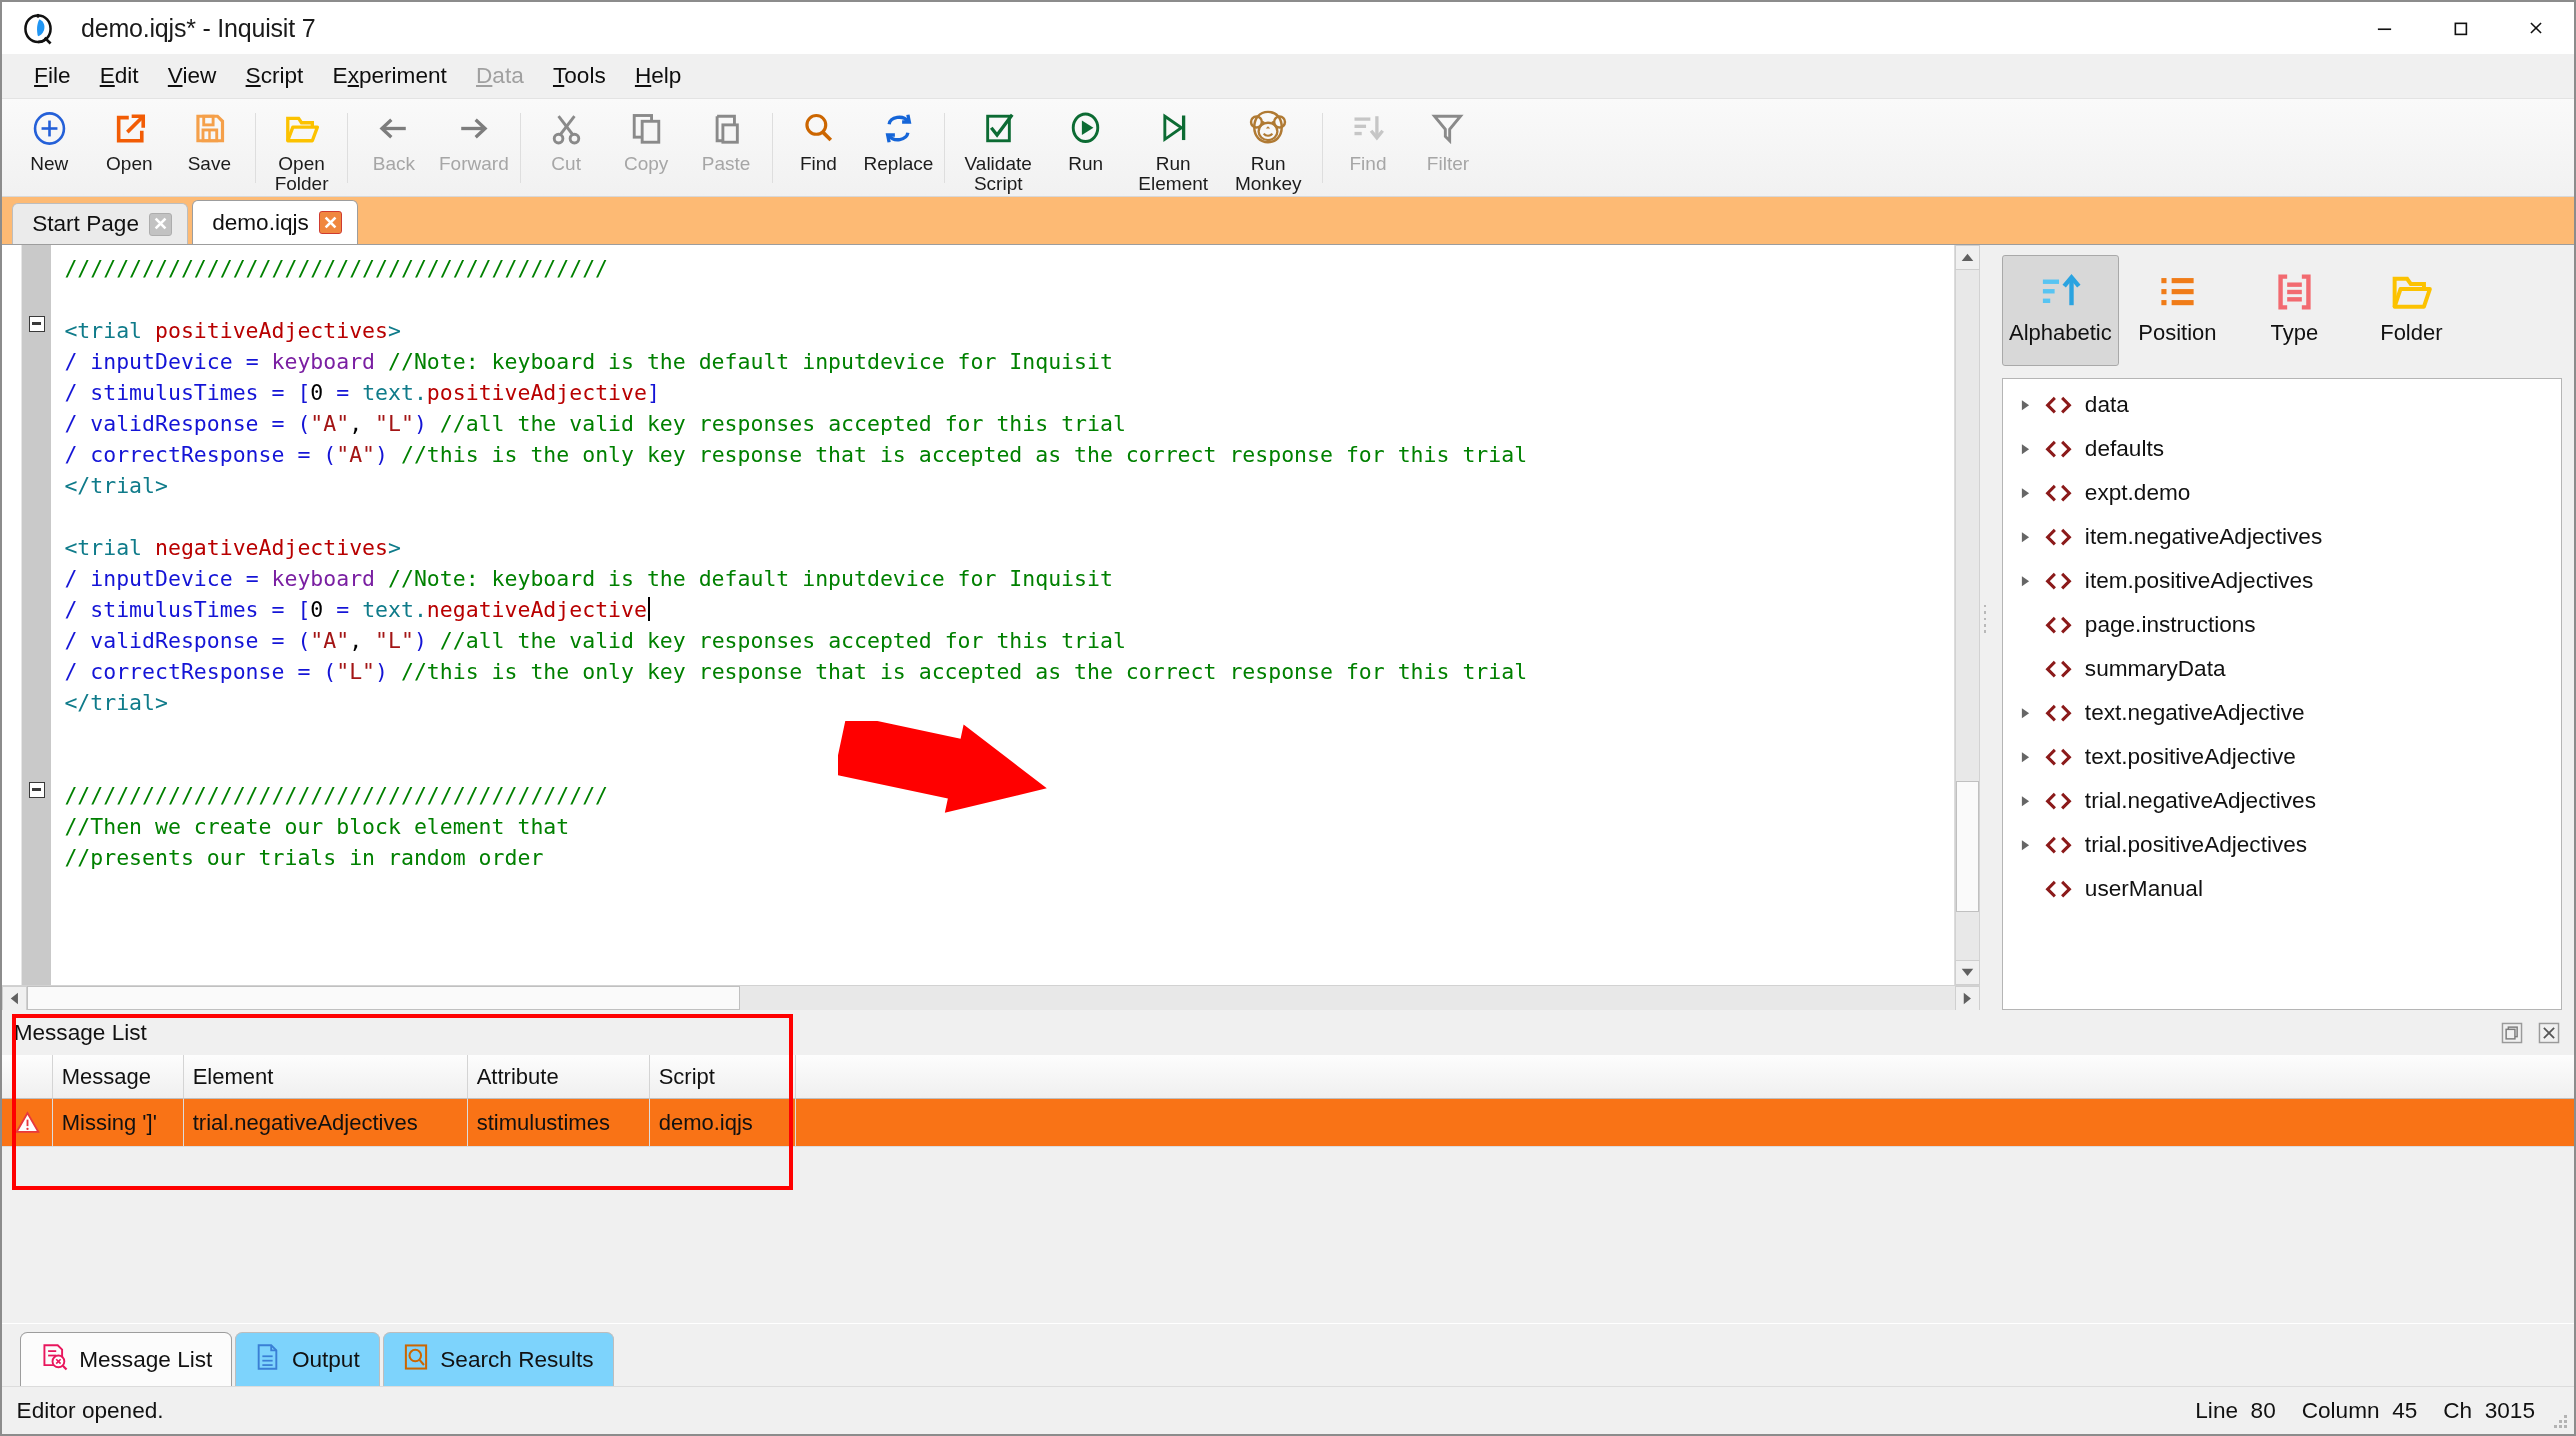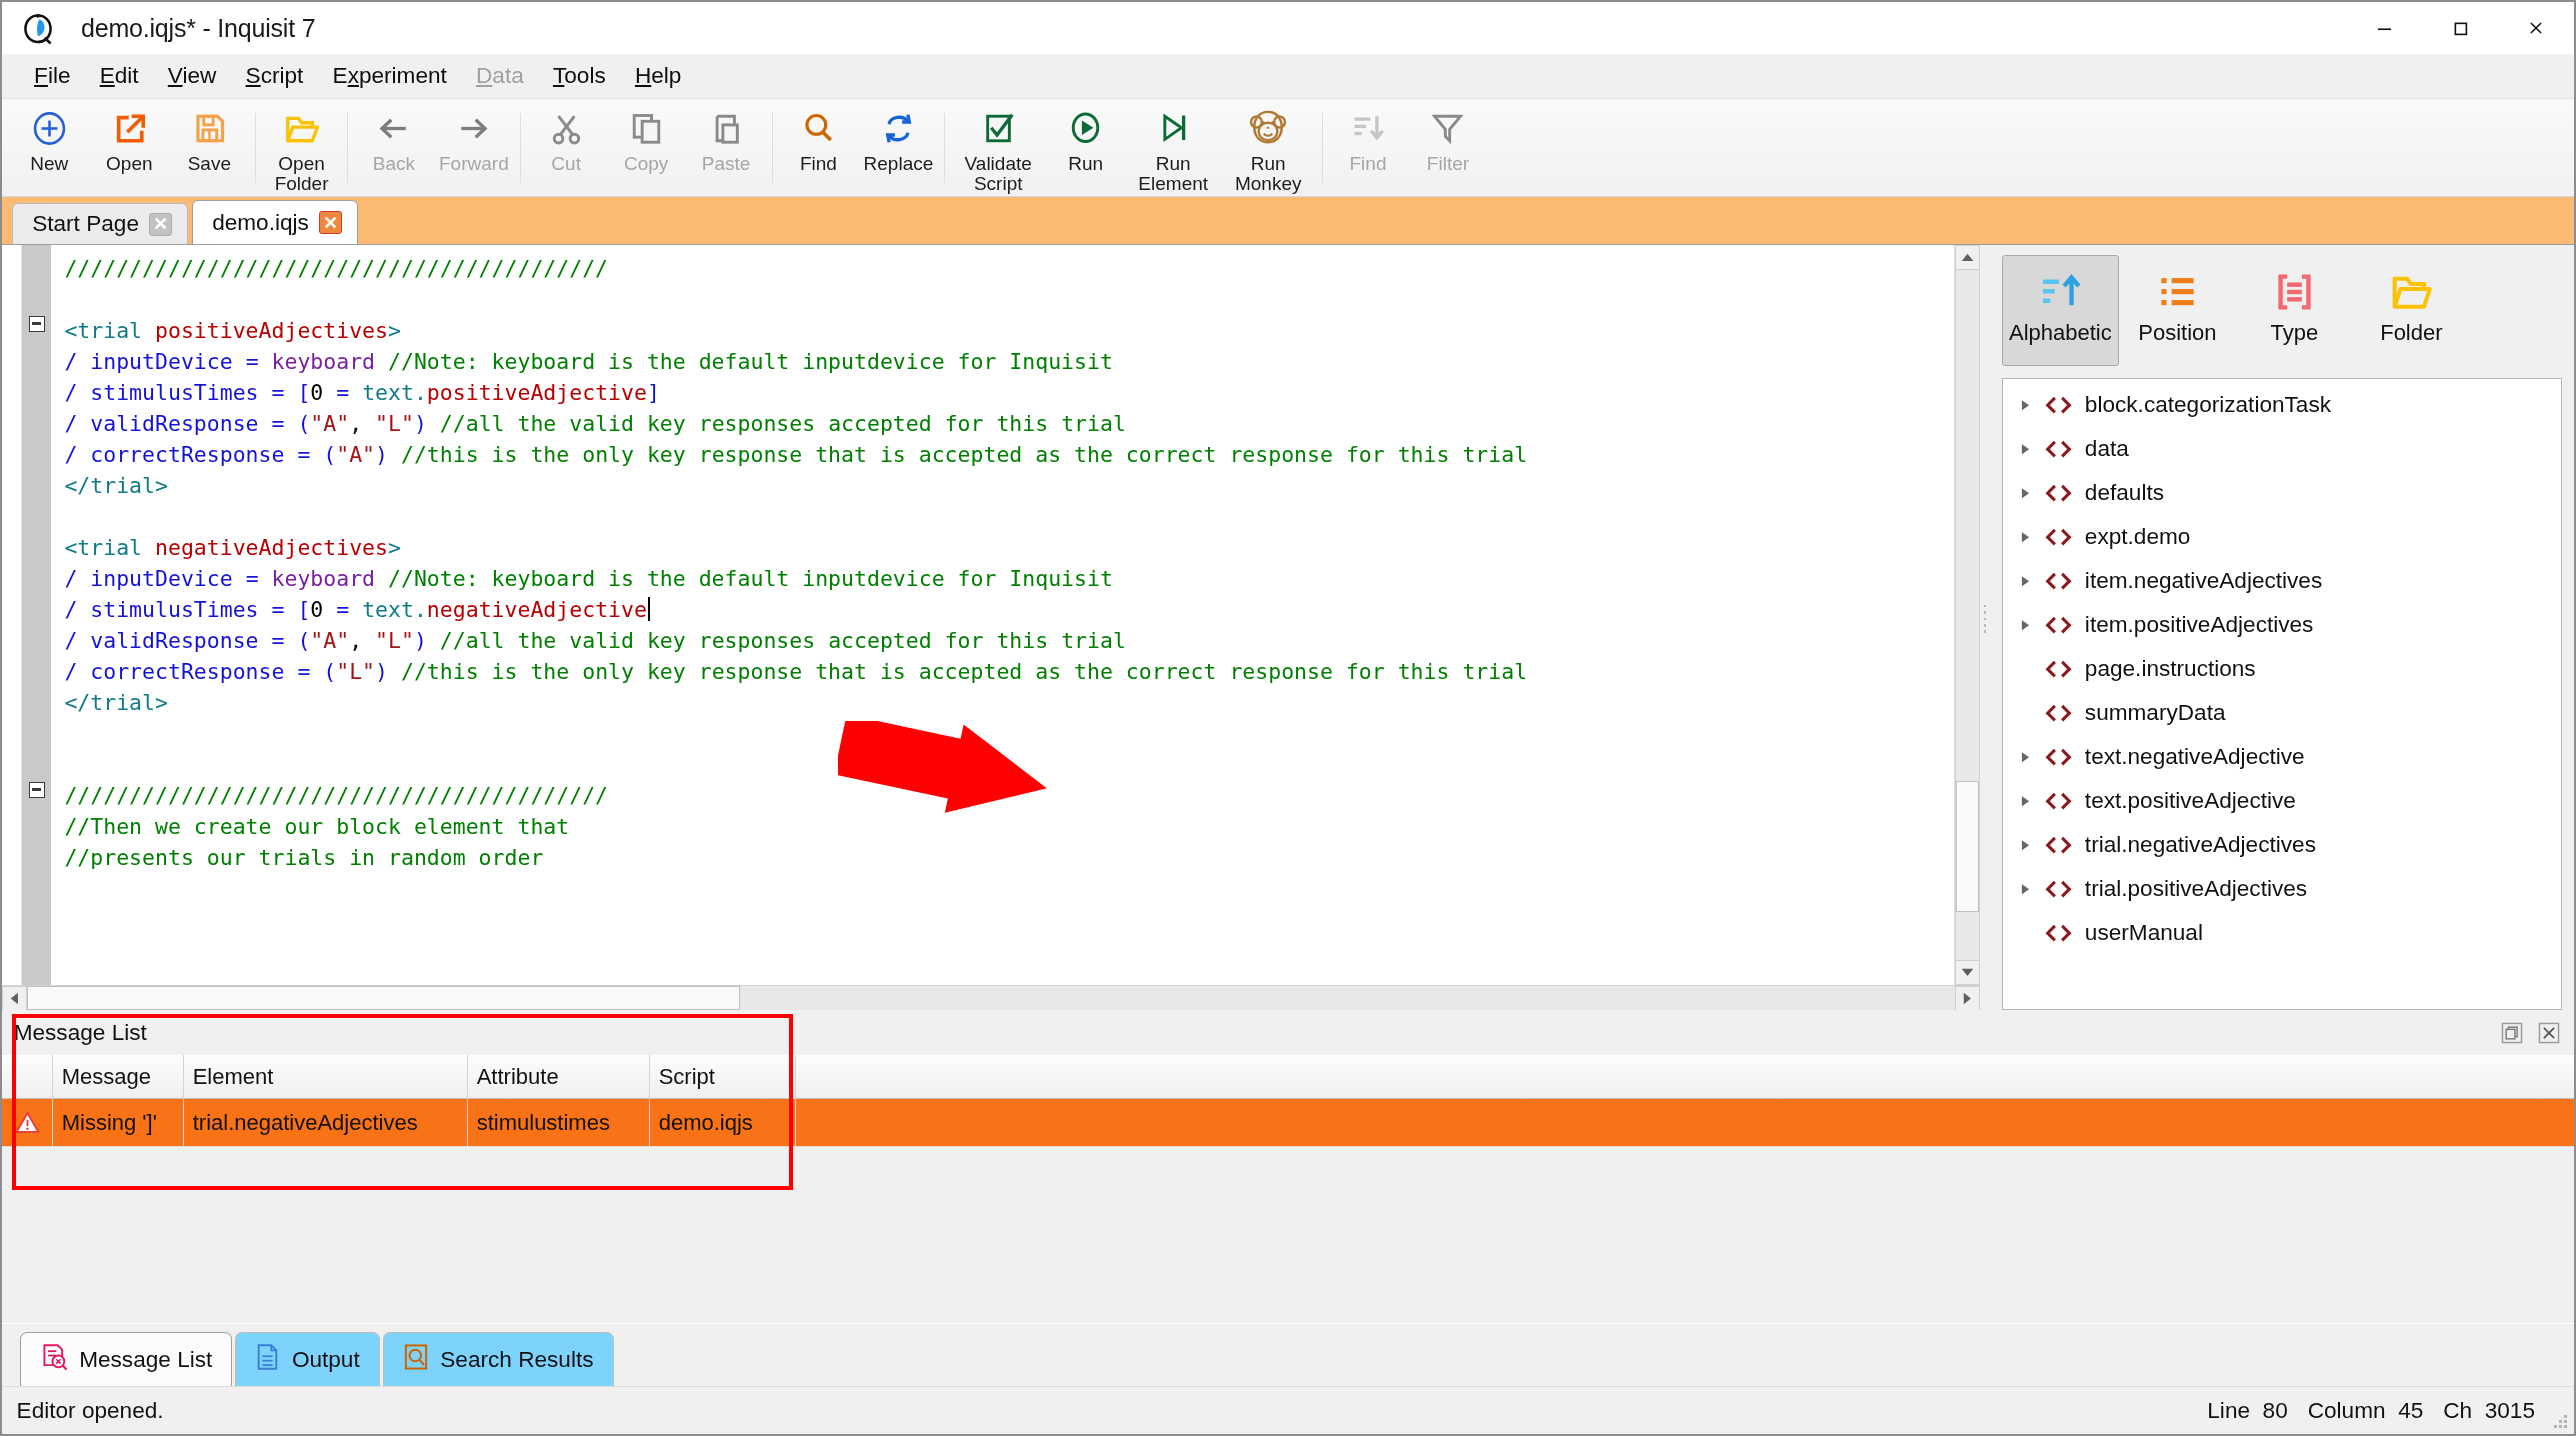--- a/index.html
+++ b/index.html
@@ -595,20 +595,6 @@
 
       </div>
       <div class="tree" id="tree-list">
-          <div class="trow">
-            <span class="tarrow">
-              <svg width="13" height="14.6" viewBox="0 0 18 20">
-                <polygon points="4,3 14,10 4,17" fill="#666"></polygon>
-              </svg>
-            </span>
-            <span class="tcode">
-              <svg width="29" height="20.4" viewBox="0 0 40 28">
-                <polyline points="15,4 5,14 15,24" fill="none" stroke="#8b1a1a" stroke-width="4.2"></polyline>
-                <polyline points="25,4 35,14 25,24" fill="none" stroke="#8b1a1a" stroke-width="4.2"></polyline>
-              </svg>
-            </span>
-            <span class="tlabel">block.categorizationTask</span>
-          </div>
           <div class="trow">
             <span class="tarrow">
               <svg width="13" height="14.6" viewBox="0 0 18 20">

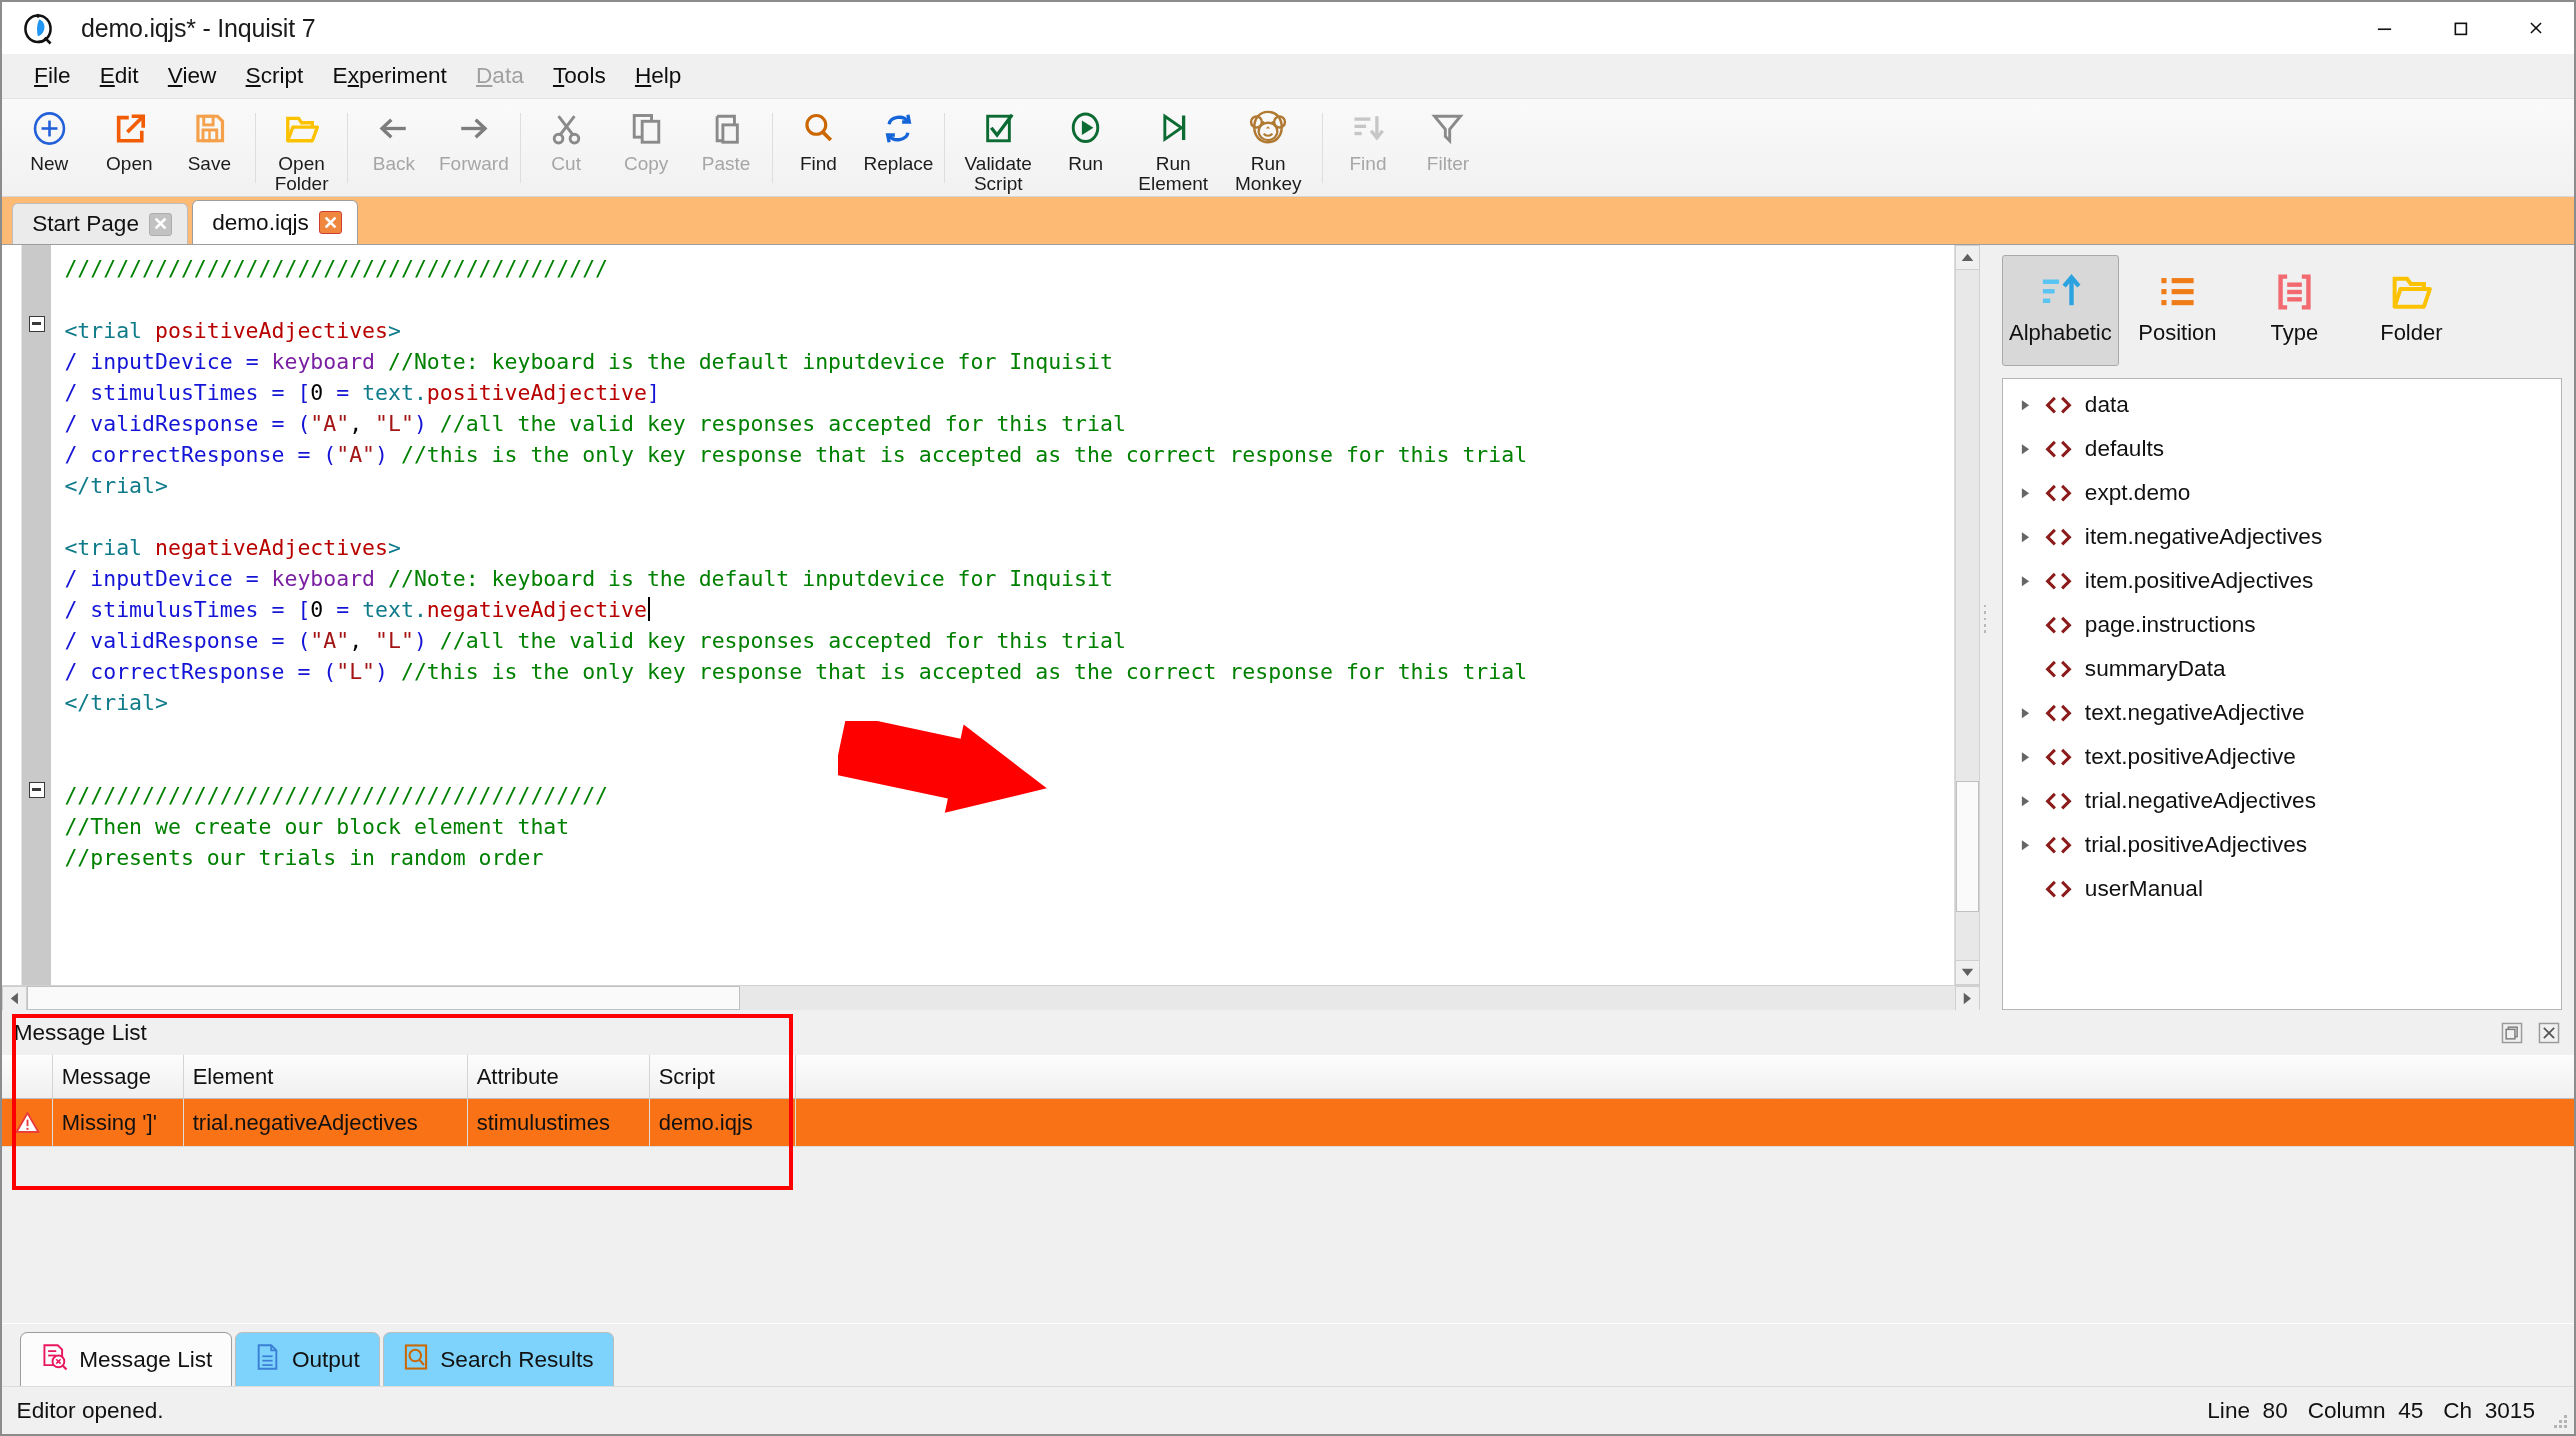--- a/index.html
+++ b/index.html
@@ -215,7 +215,7 @@
     display:flex; align-items:center; border-top:0.7px solid #dcdcdc; position:relative;
   }
   .statusleft { font-size:22.6px; color:#111; margin-left:14.6px; }
-  .statusright { position:absolute; right:39px; display:flex; gap:20px; font-size:22.6px; color:#111; }
+  .statusright { position:absolute; right:39px; display:flex; gap:26px; font-size:22.6px; color:#111; }
   .grip { position:absolute; right:7.3px; bottom:5.8px; width:16px; height:16px; }
   .grip i { position:absolute; width:2.9px; height:2.9px; background:#b3b3b3; }
 

